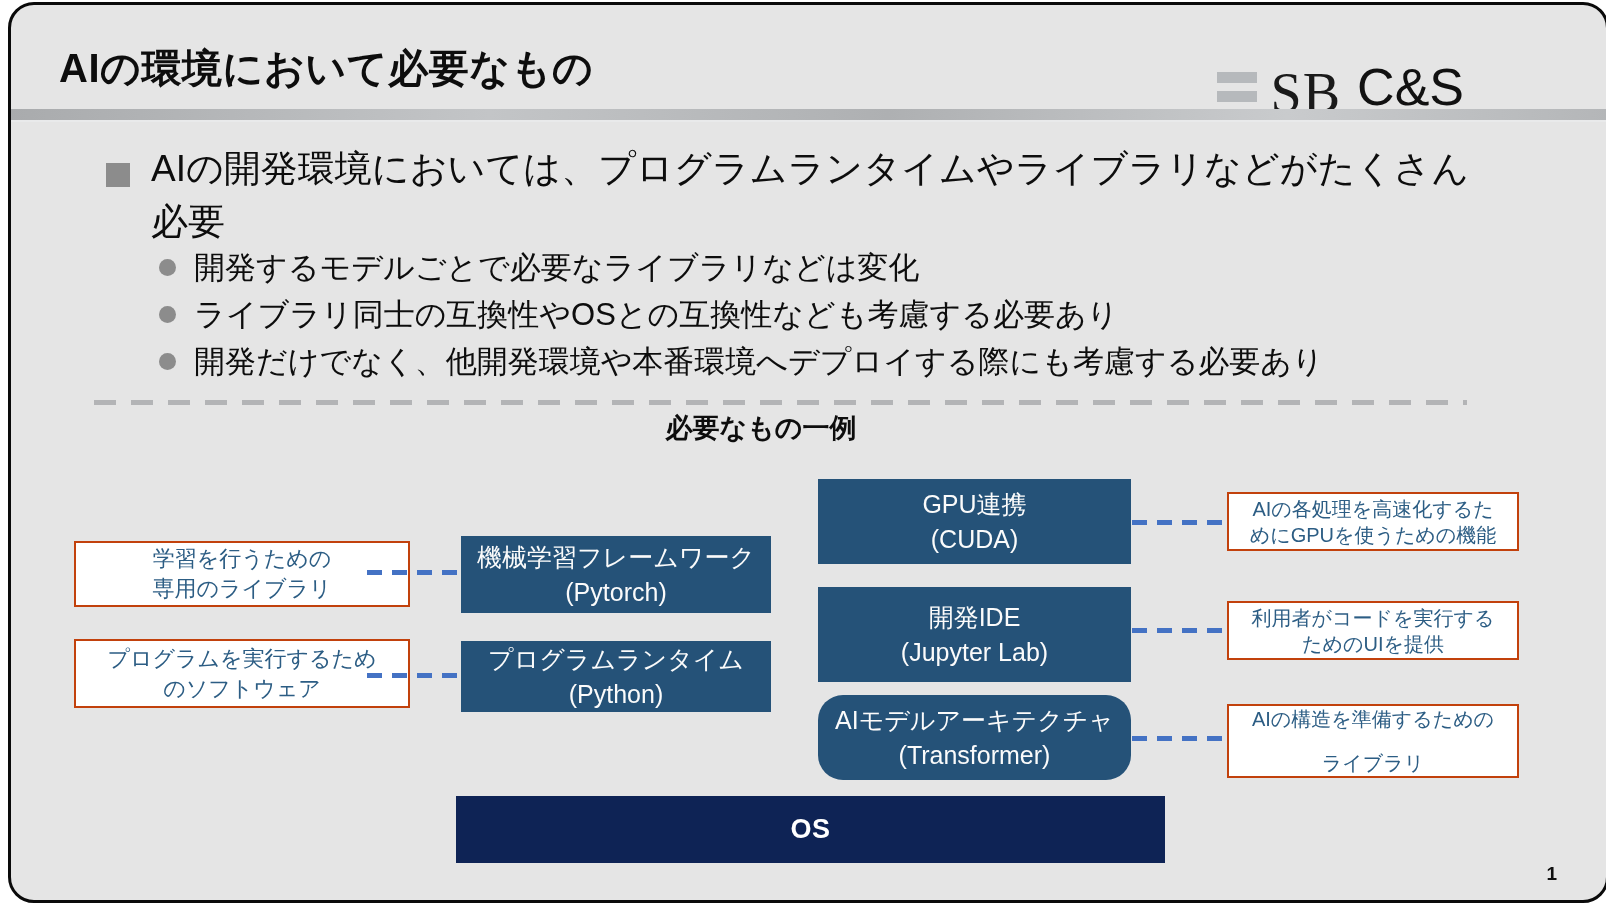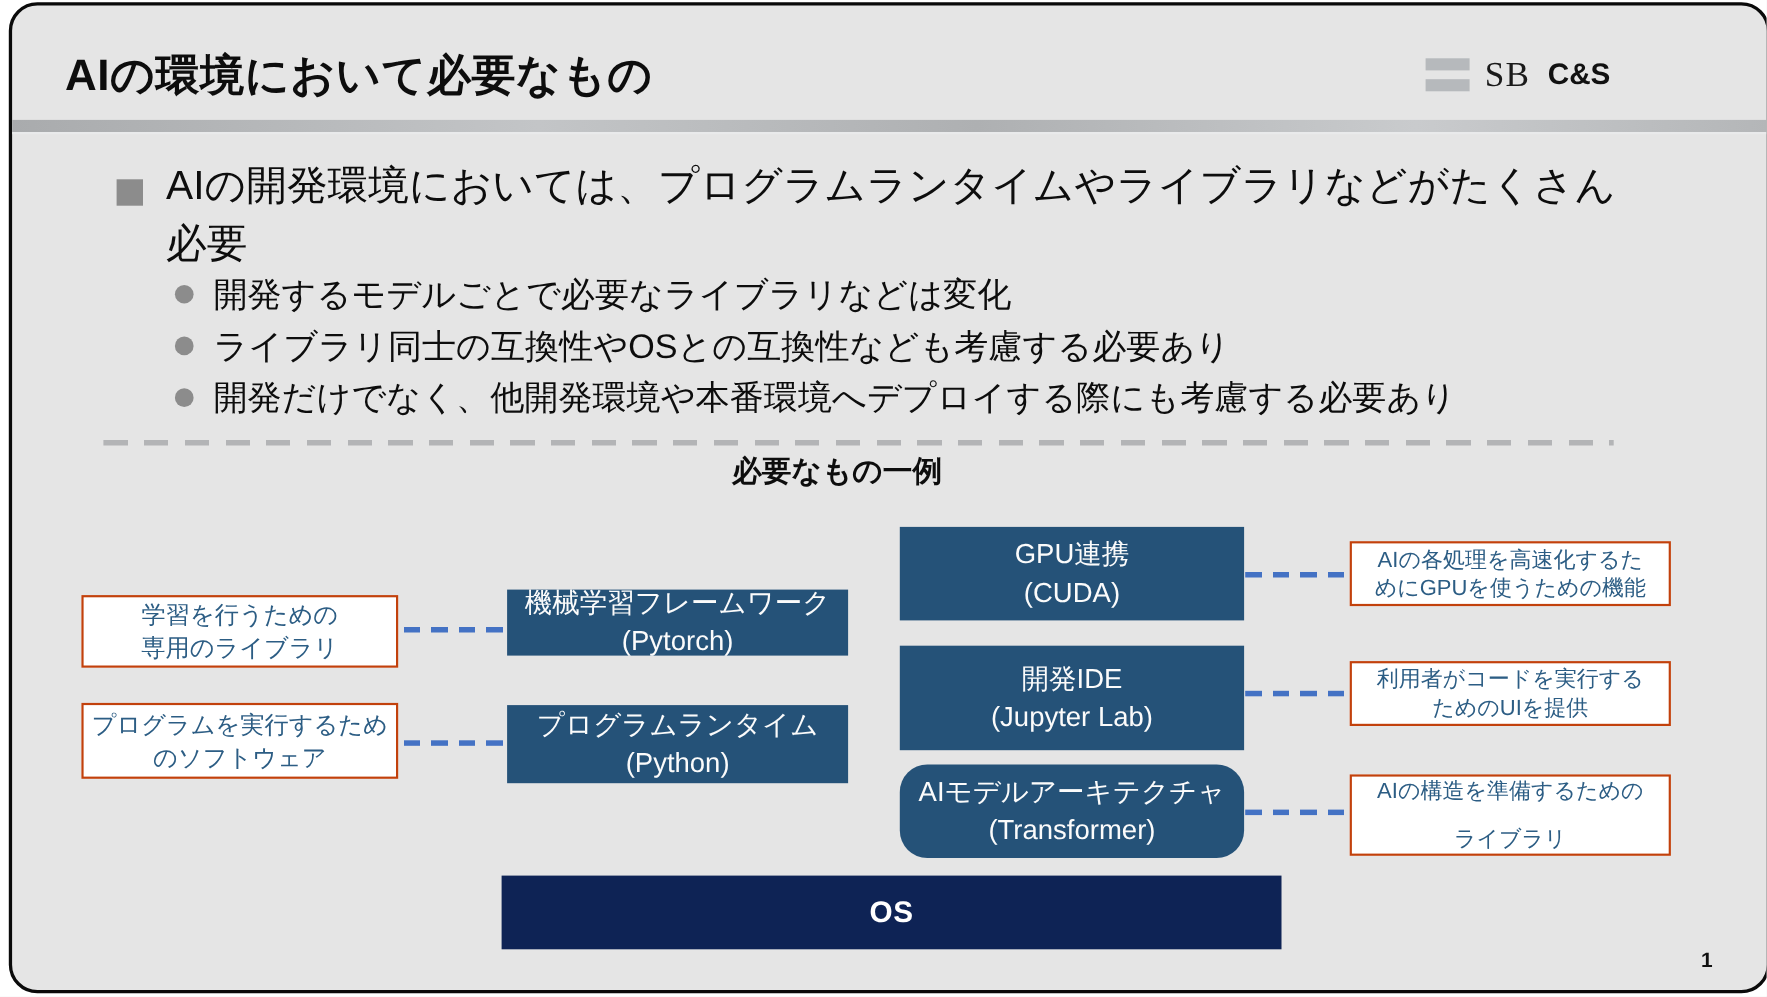--- a/index.html
+++ b/index.html
@@ -30,7 +30,7 @@
   }
   .logo-bars { display: flex; flex-direction: column; gap: 8px; }
   .logo-bar { width: 40px; height: 11px; background: #b6b9bc; }
-  .logo-sb { font-family: "Liberation Serif", "DejaVu Serif", serif; font-size: 32px; color: #1a1a1a; letter-spacing: 1px; }
+  .logo-sb { font-family: "Liberation Serif", "DejaVu Serif", serif; font-size: 56px; color: #1a1a1a; letter-spacing: 1px; margin-top: 12px; }
   .logo-cs { font-size: 27px; font-weight: bold; color: #111; letter-spacing: 0px; margin-left: 2px; }
   .header-band {
     position: absolute; left: 0; right: 0; top: 104px; height: 13px;

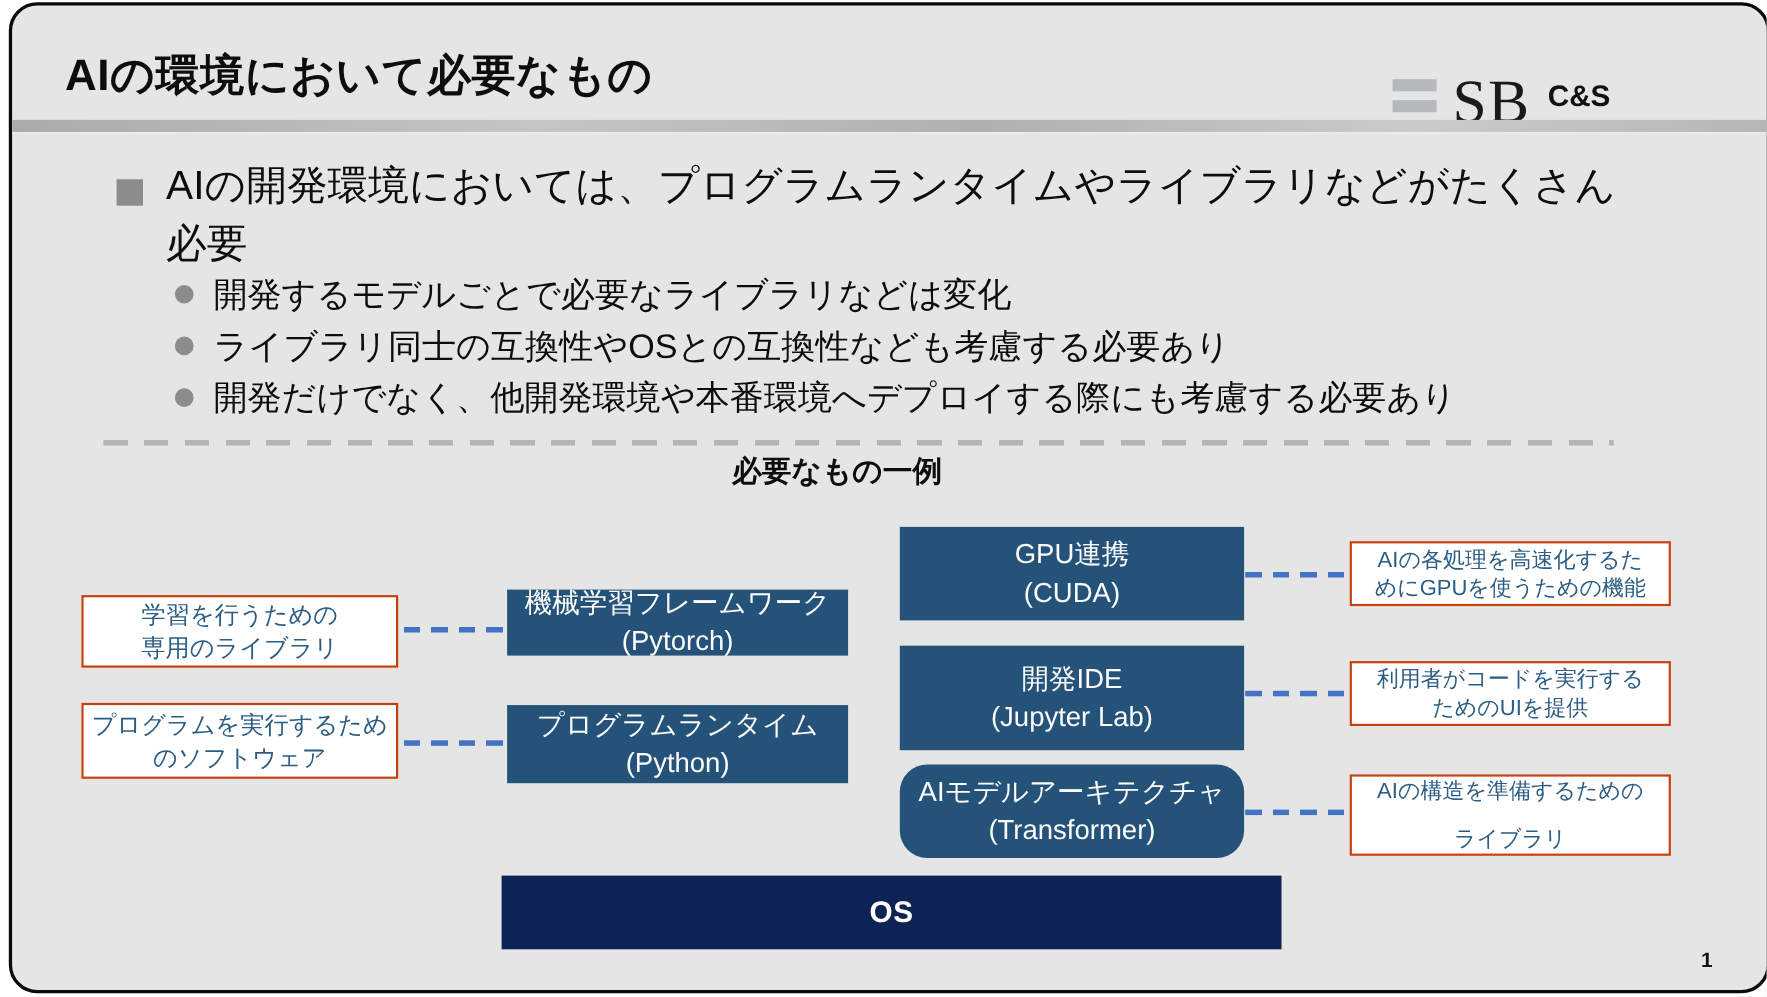--- a/index.html
+++ b/index.html
@@ -31,7 +31,7 @@
   .logo-bars { display: flex; flex-direction: column; gap: 8px; }
   .logo-bar { width: 40px; height: 11px; background: #b6b9bc; }
   .logo-sb { font-family: "Liberation Serif", "DejaVu Serif", serif; font-size: 56px; color: #1a1a1a; letter-spacing: 1px; margin-top: 12px; }
-  .logo-cs { font-size: 27px; font-weight: bold; color: #111; letter-spacing: 0px; margin-left: 2px; }
+  .logo-cs { font-size: 52px; font-weight: normal; color: #111; letter-spacing: 0px; margin-left: 2px; }
   .header-band {
     position: absolute; left: 0; right: 0; top: 104px; height: 13px;
     background: linear-gradient(90deg, #a9abad 0%, #c3c5c7 30%, #aeb0b2 55%, #c9cbcd 80%, #b4b6b8 100%);

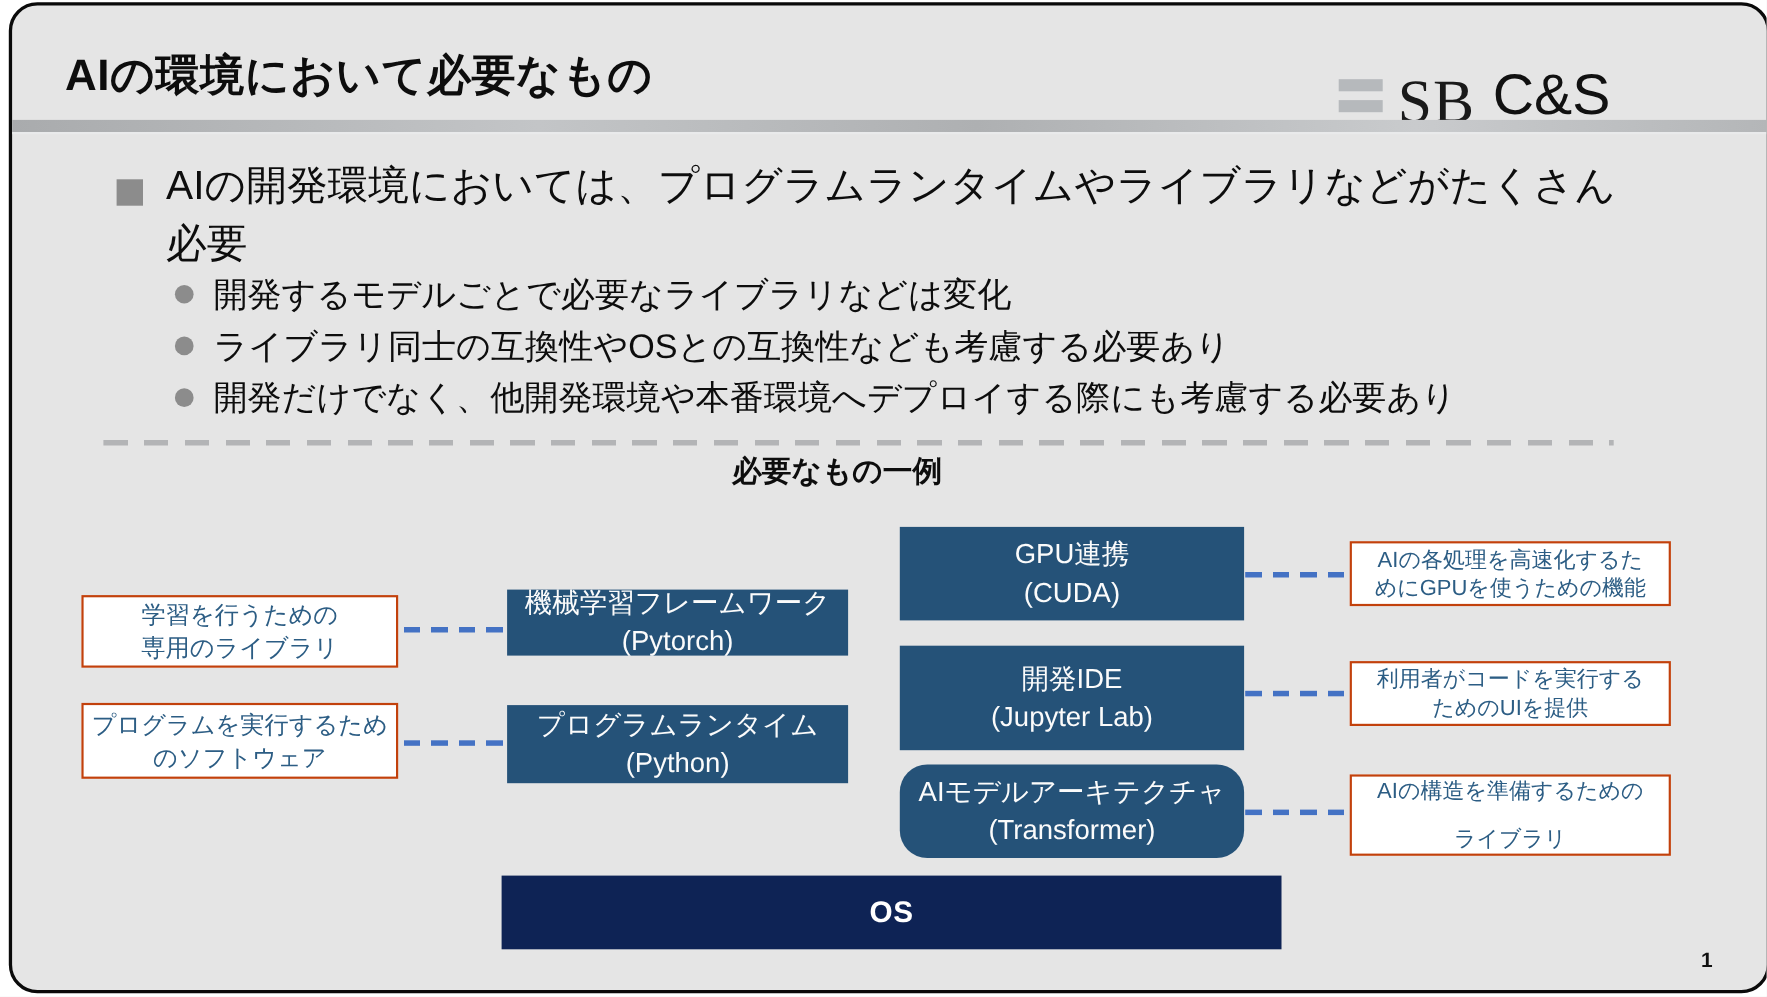--- a/index.html
+++ b/index.html
@@ -76,7 +76,7 @@
     display: flex; align-items: center; justify-content: center;
     font-size: 27px; font-weight: bold; letter-spacing: 0.5px;
   }
-  .lw { left: 63px; width: 288px; font-size: 22px; line-height: 1.35; }
+  .lw { left: 63px; width: 336px; font-size: 22px; line-height: 1.35; }
   .lw1 { top: 536px; height: 66px; }
   .lw2 { top: 634px; height: 69px; }
   .md { left: 450px; width: 310px; font-size: 25px; line-height: 1.4; }

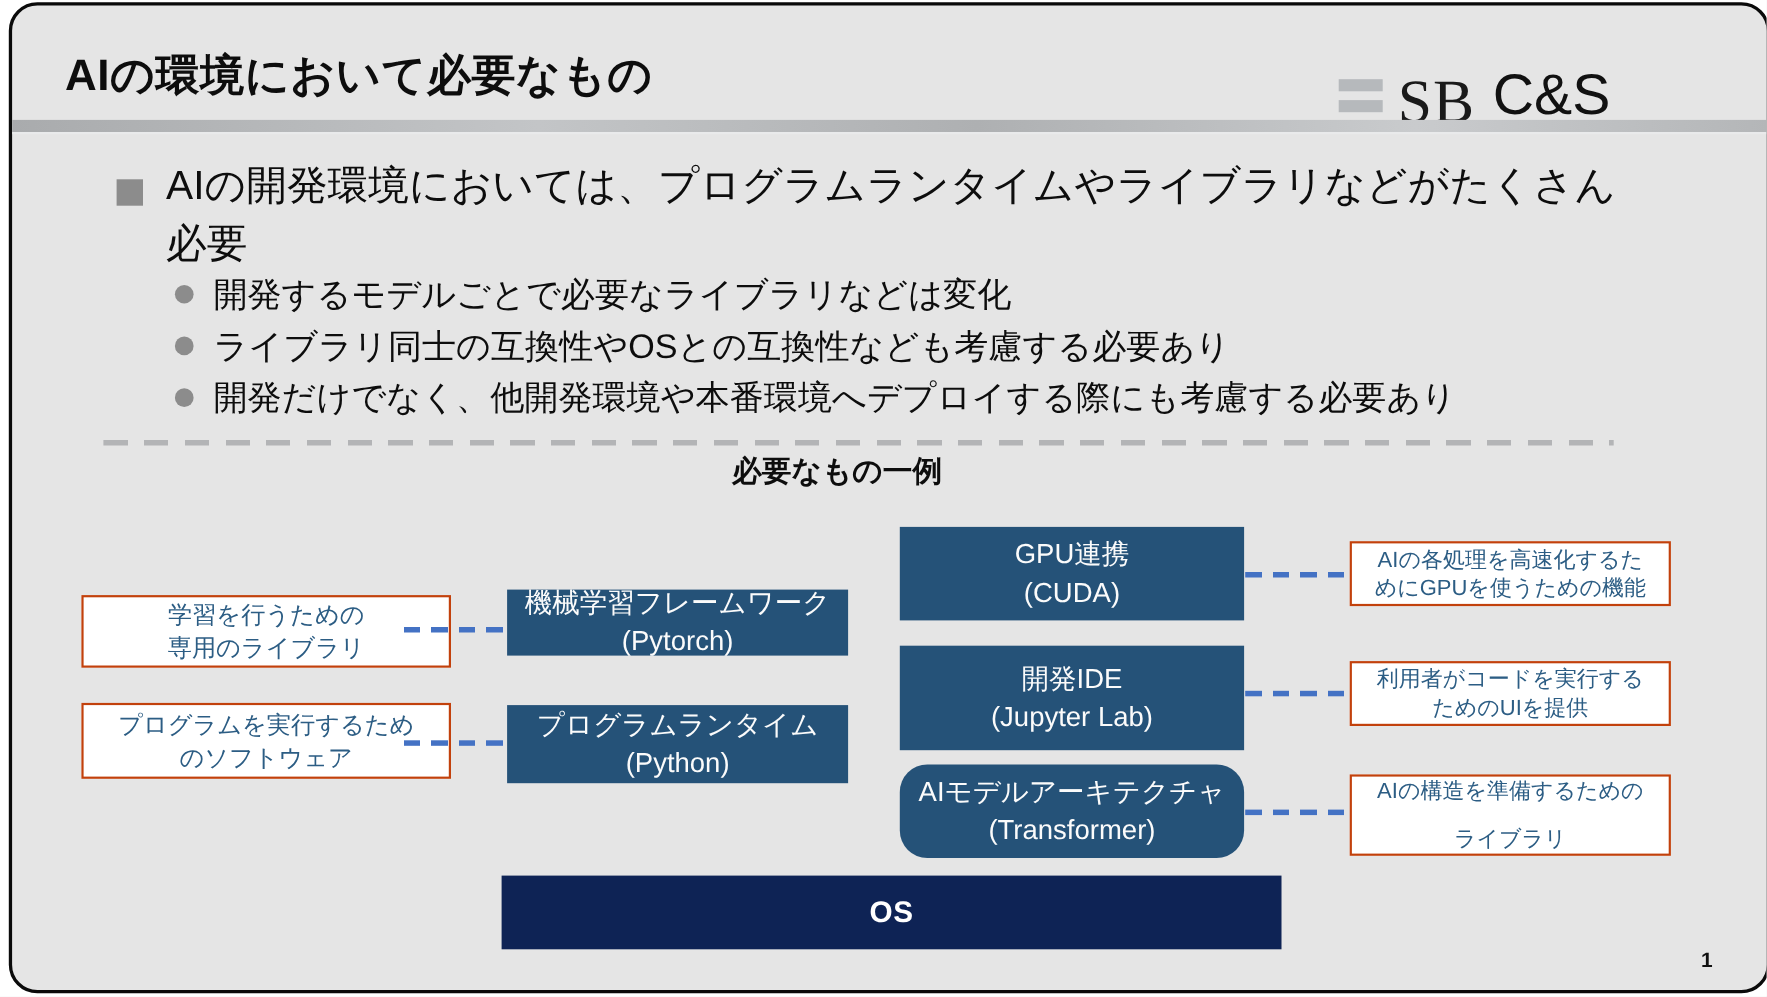--- a/index.html
+++ b/index.html
@@ -80,7 +80,7 @@
   .lw1 { top: 536px; height: 66px; }
   .lw2 { top: 634px; height: 69px; }
   .md { left: 450px; width: 310px; font-size: 25px; line-height: 1.4; }
-  .md1 { top: 531px; height: 60px; }
+  .md1 { top: 531px; height: 77px; }
   .md2 { top: 636px; height: 71px; }
   .rd { left: 807px; width: 313px; font-size: 25px; line-height: 1.4; }
   .rd1 { top: 474px; height: 85px; }

